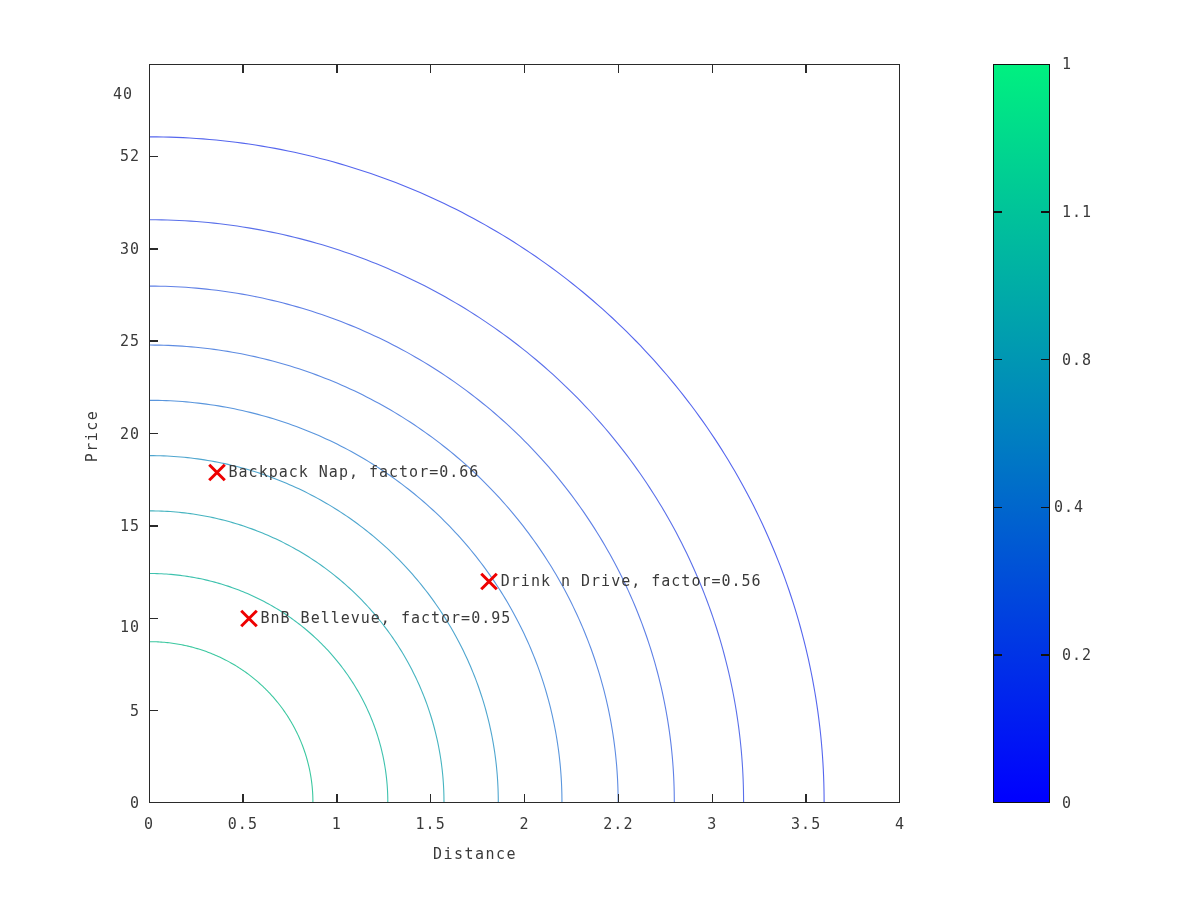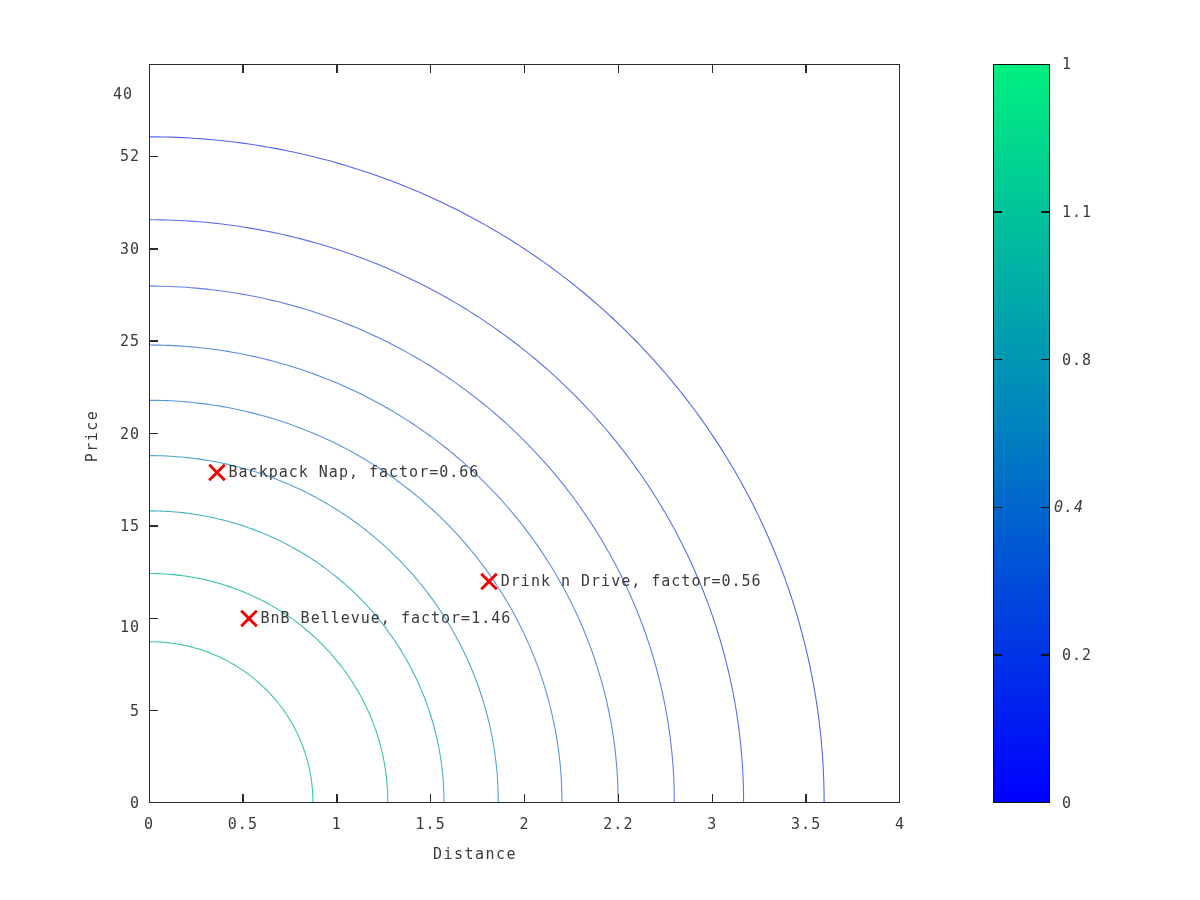--- a/index.html
+++ b/index.html
@@ -224,7 +224,7 @@
       <div class="cb-tick-label" style="left: 1062px; top: 655.2px; text-align: right;">0.2</div>
       <div class="cb-tick-mark" style="left: 993px; top: 654.45px;"></div>
       <div class="cb-tick-mark" style="left: 1041px; top: 654.45px;"></div>
-      <div class="cb-tick-label" style="left: 1054px; top: 507.4px; font-style: italic;">0.4</div>
+      <div class="cb-tick-label" style="left: 1054px; top: 507.4px;">0.4</div>
       <div class="cb-tick-mark" style="left: 993px; top: 506.65px;"></div>
       <div class="cb-tick-mark" style="left: 1041px; top: 506.65px;"></div>
       <div class="cb-tick-label" style="left: 1062px; top: 359.6px;">0.8</div>

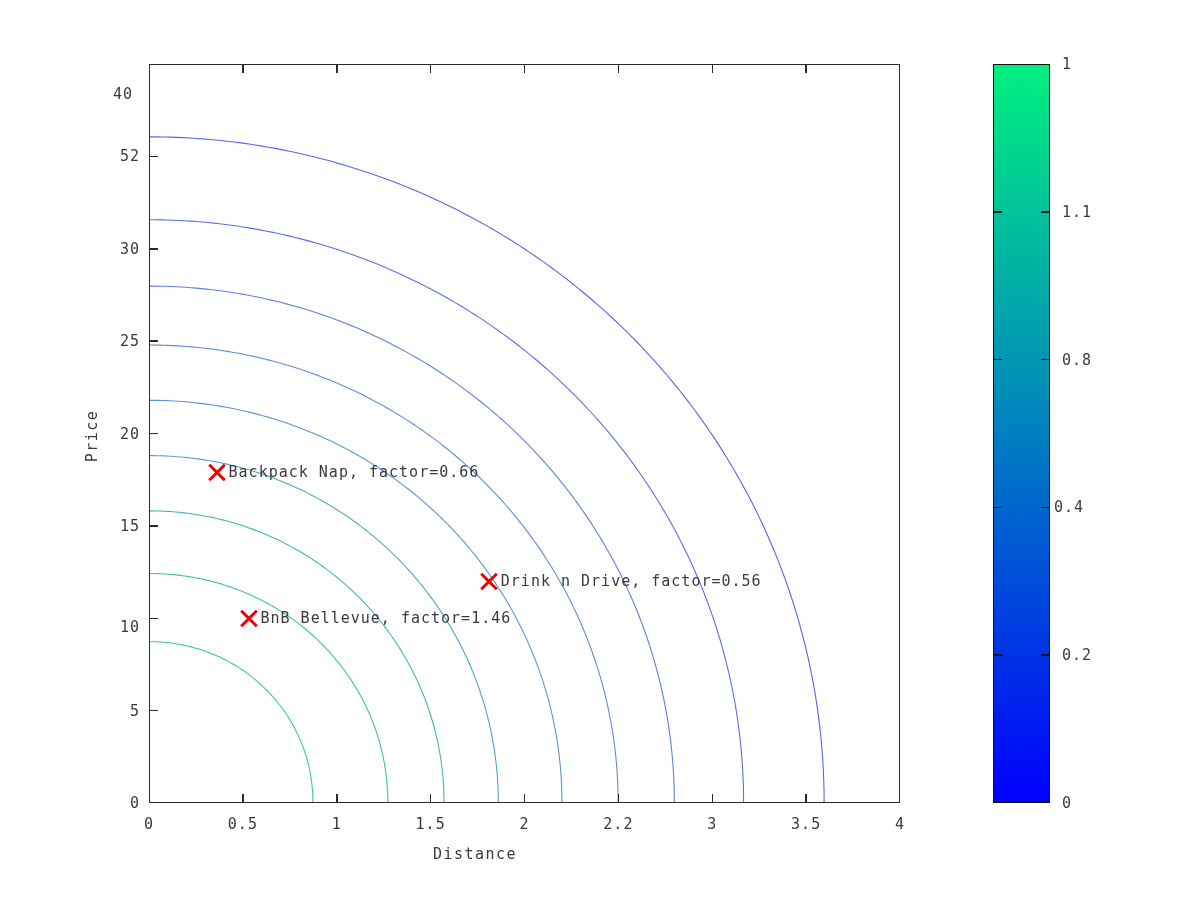--- a/index.html
+++ b/index.html
@@ -212,7 +212,7 @@
       </div>
       <div class="marker-group" style="left: 248.507px; top: 607.25px;">
         <div class="marker-x"></div>
-        <div class="marker-label">BnB Bellevue, factor=1.46</div>
+        <div class="marker-label">BnB Bellevue, factor=0.95</div>
       </div>
     </div>
 

